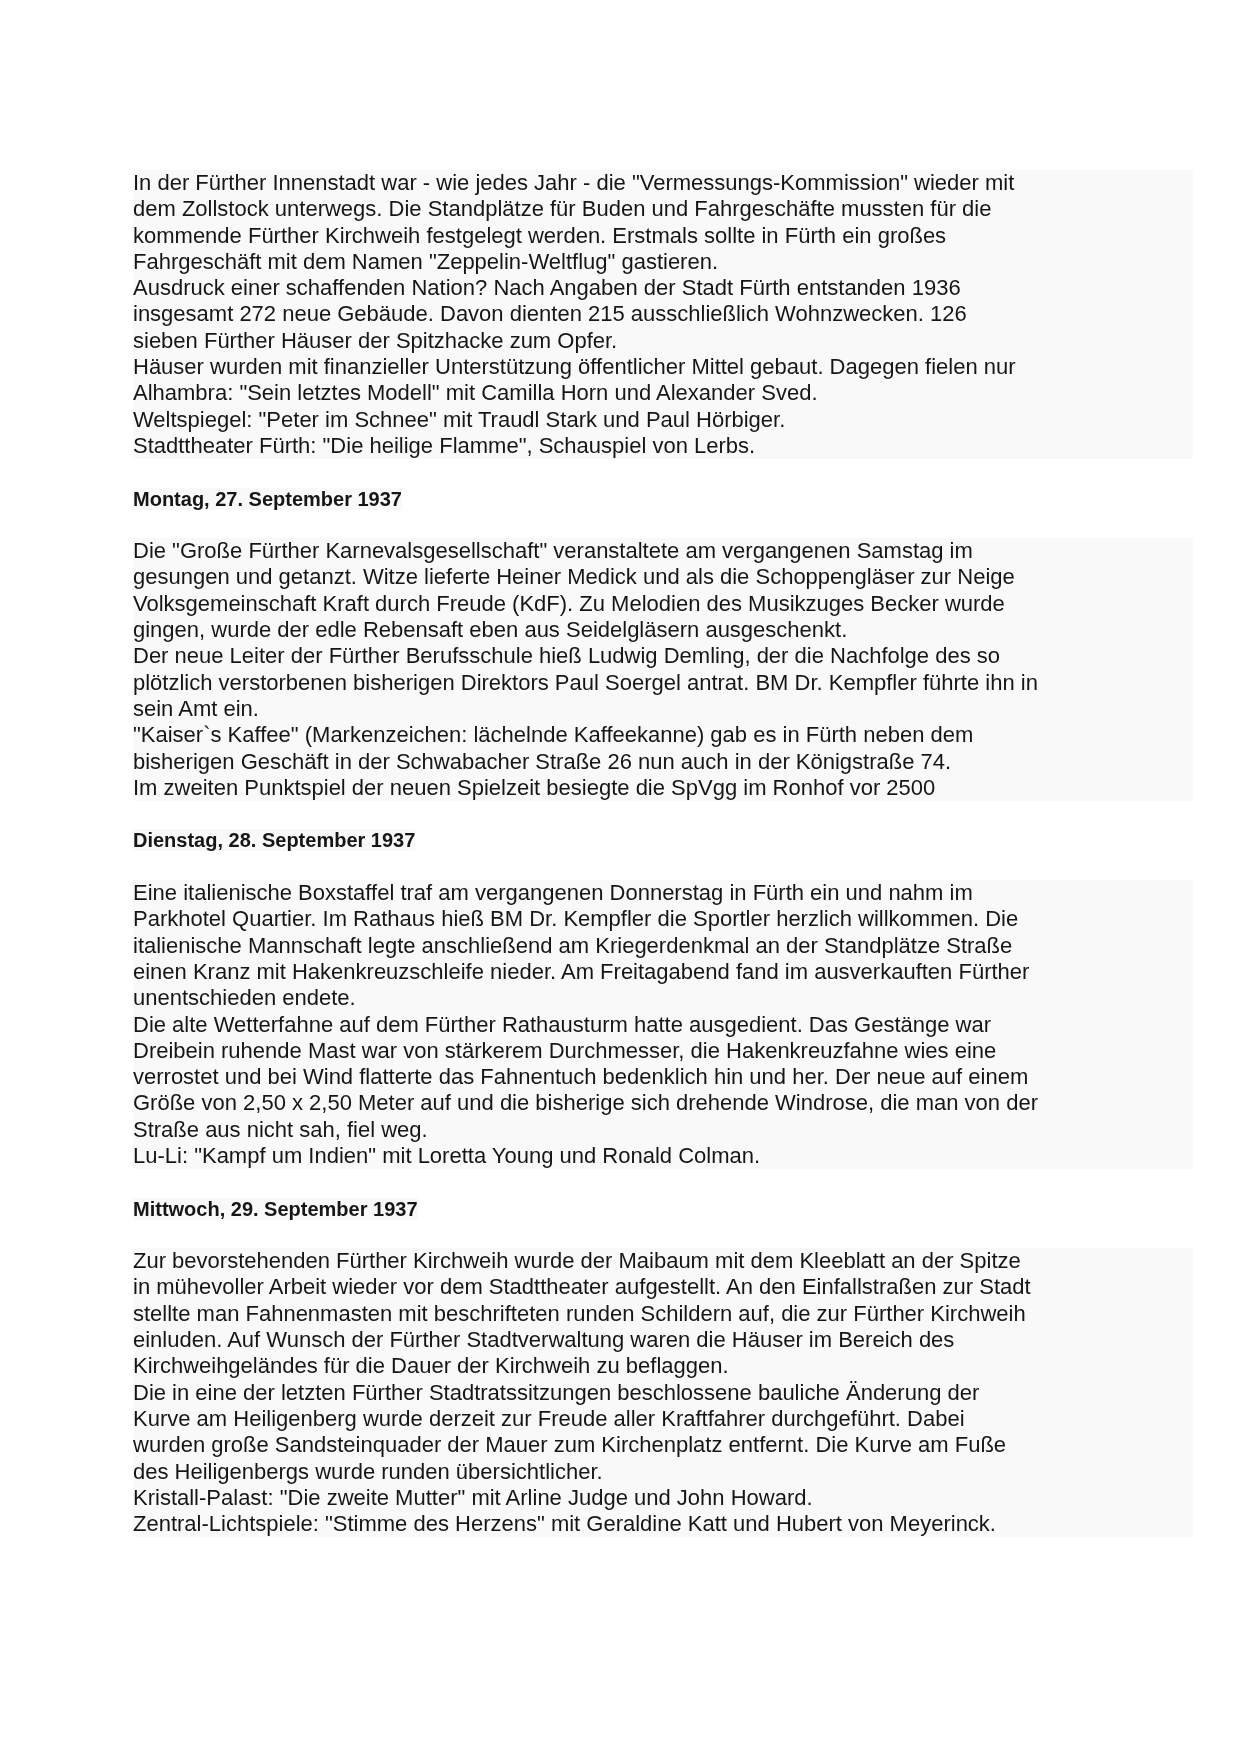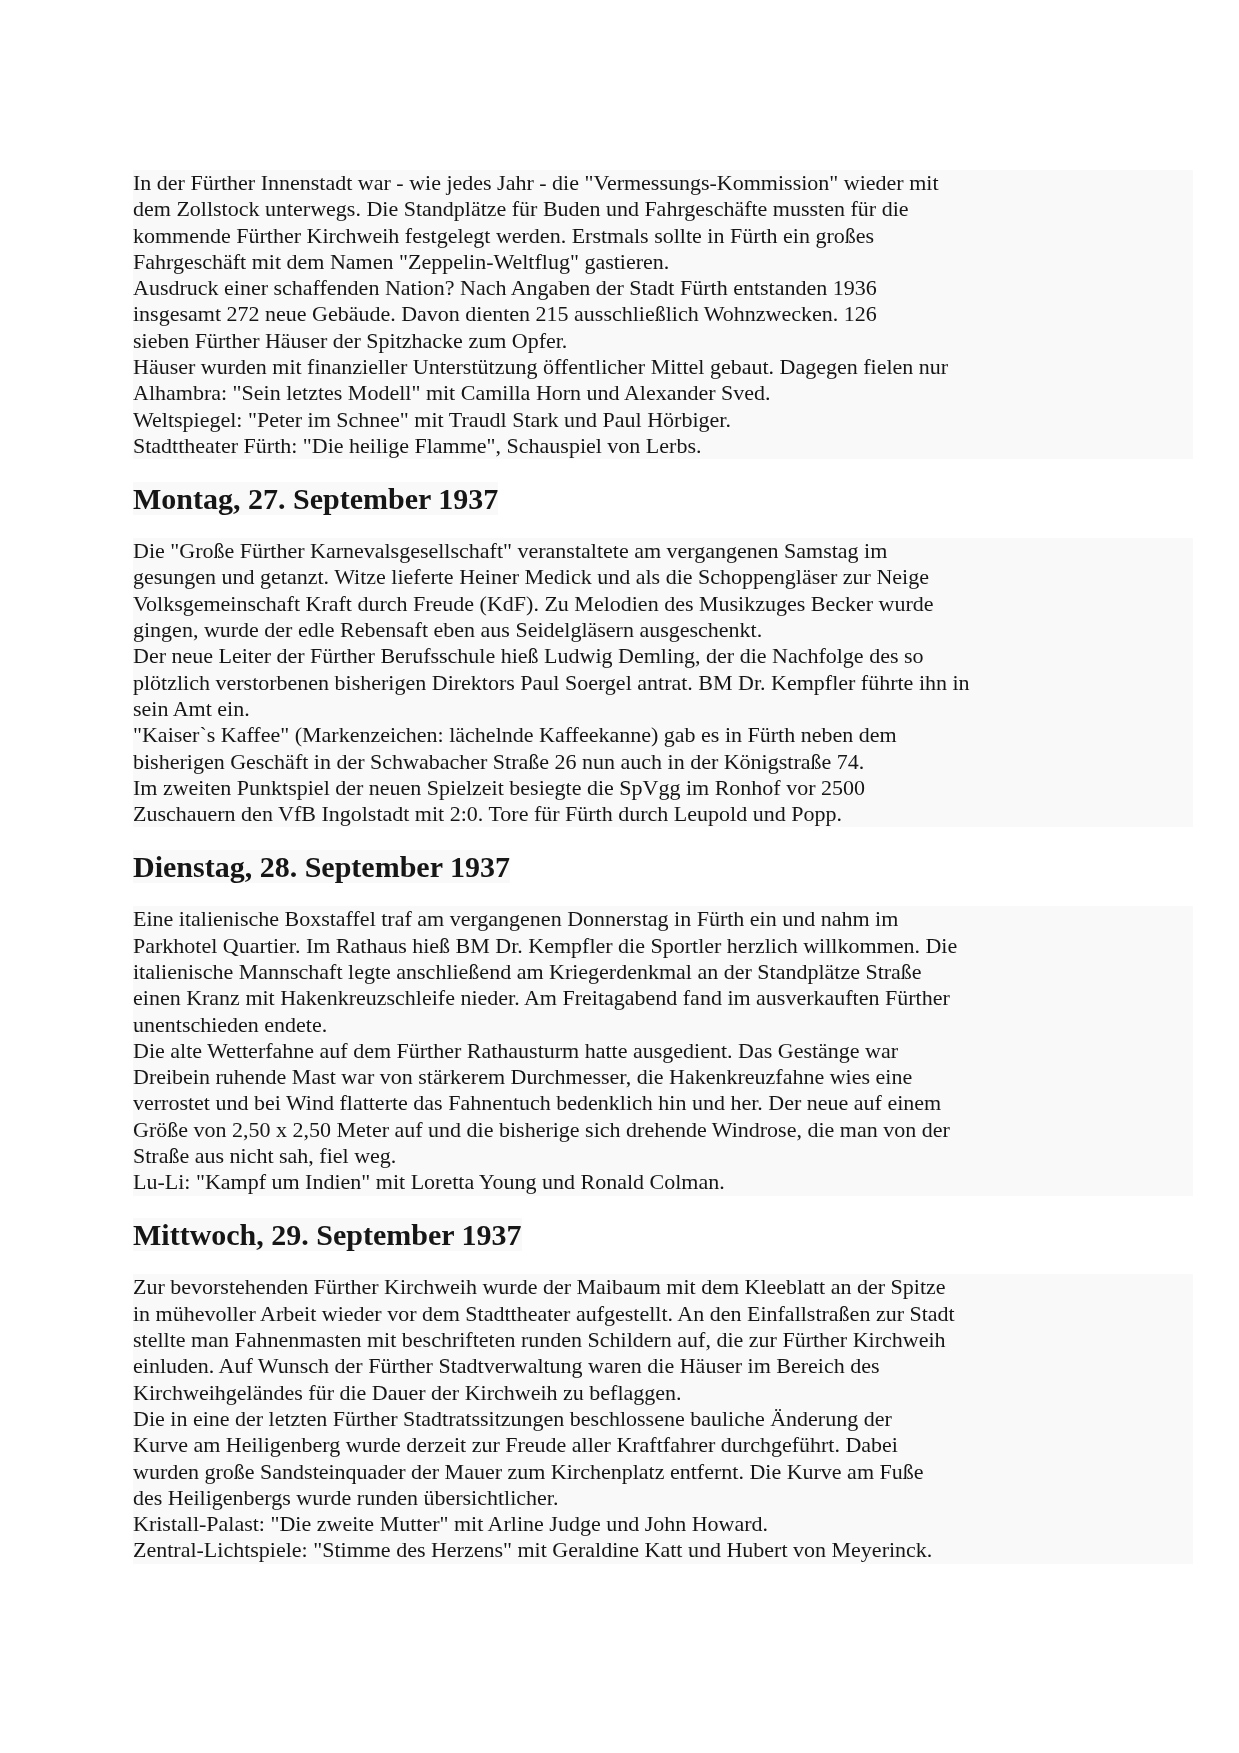--- a/index.html
+++ b/index.html
@@ -13,7 +13,7 @@
     height: 1753px;
     background: #ffffff;
     overflow: hidden;
-    font-family: Liberation Serif, serif;
+    font-family: Liberation Sans, sans-serif;
   }
   .content {
     position: absolute;

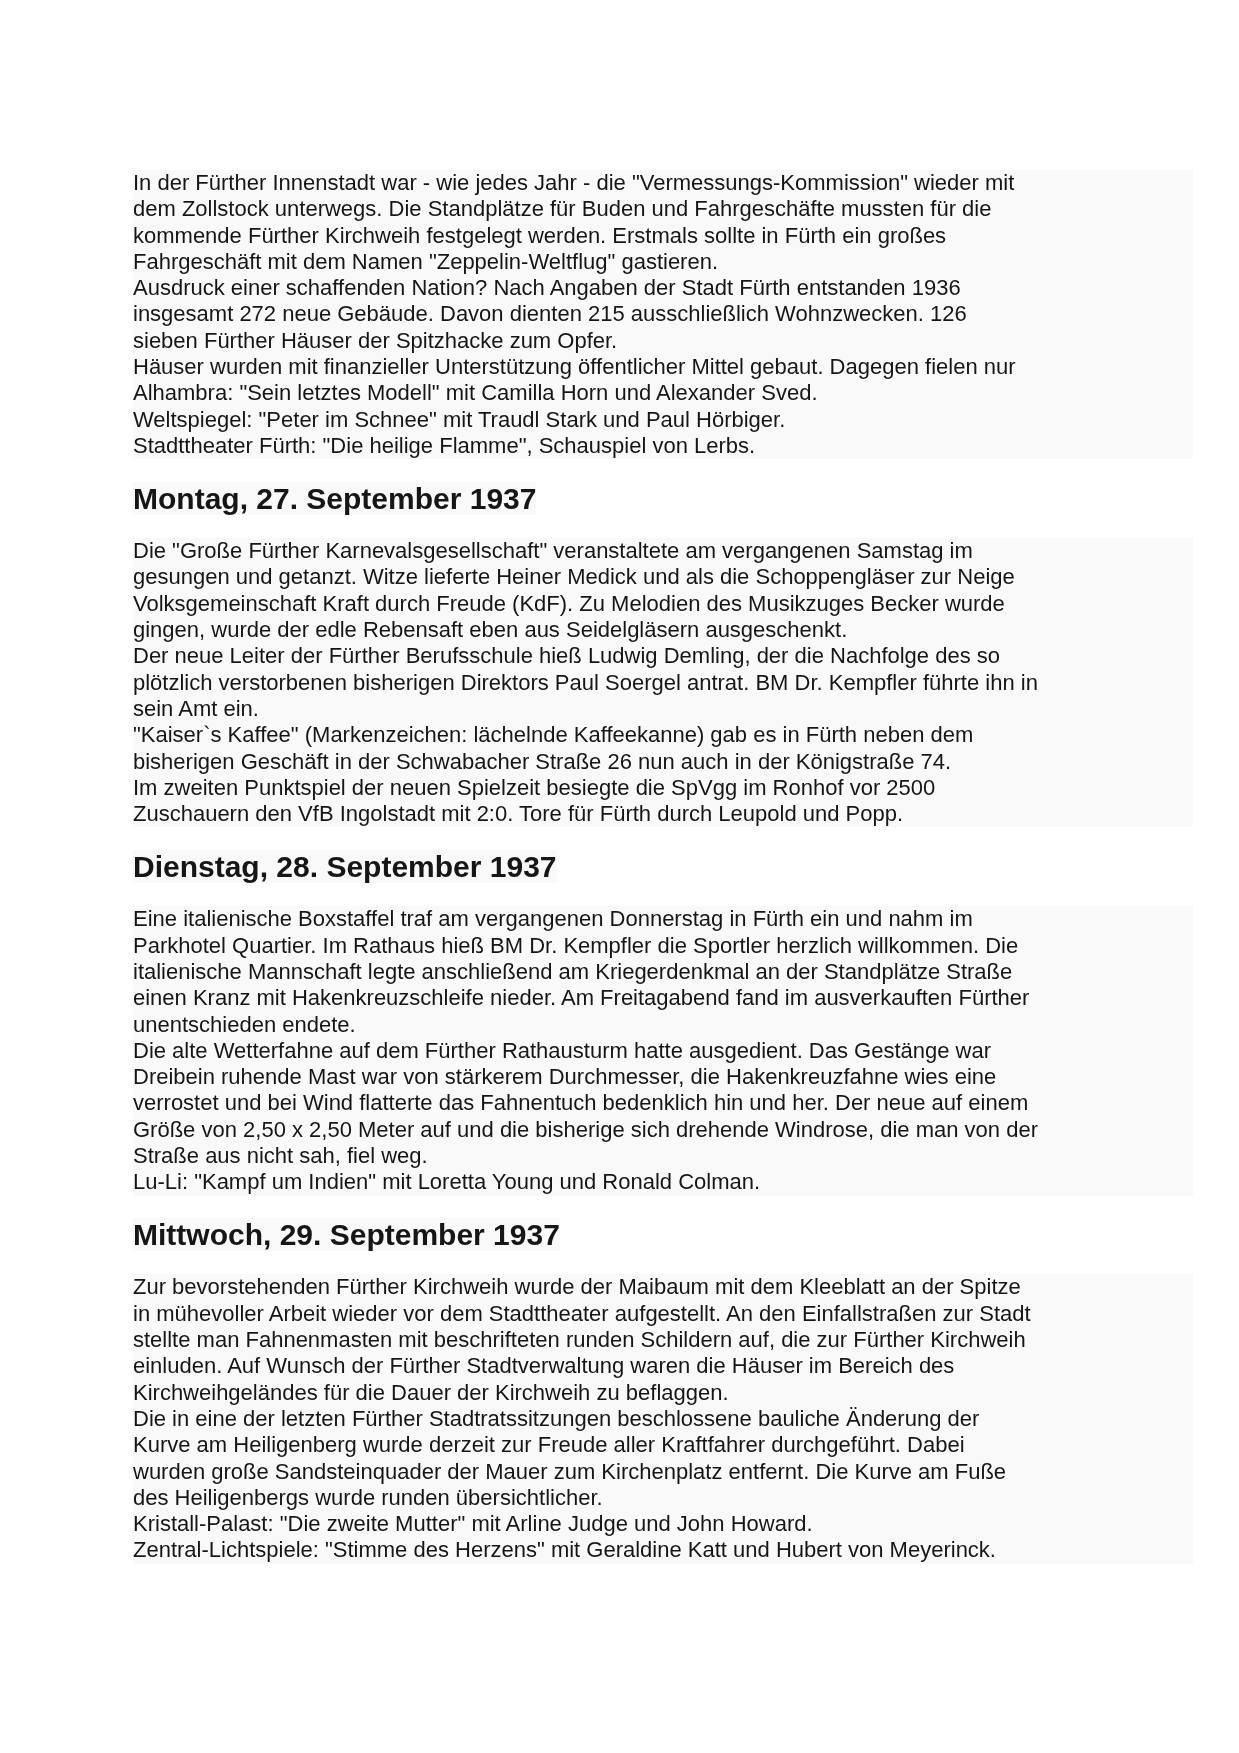--- a/index.html
+++ b/index.html
@@ -31,7 +31,7 @@
     background: rgba(150, 150, 150, 0.055); 
   }
   .heading {
-    font-size: 30px;
+    font-size: 20px;
     line-height: 26.3px;
     font-weight: bold;
     margin: 26.3px 0 26.3px 0;

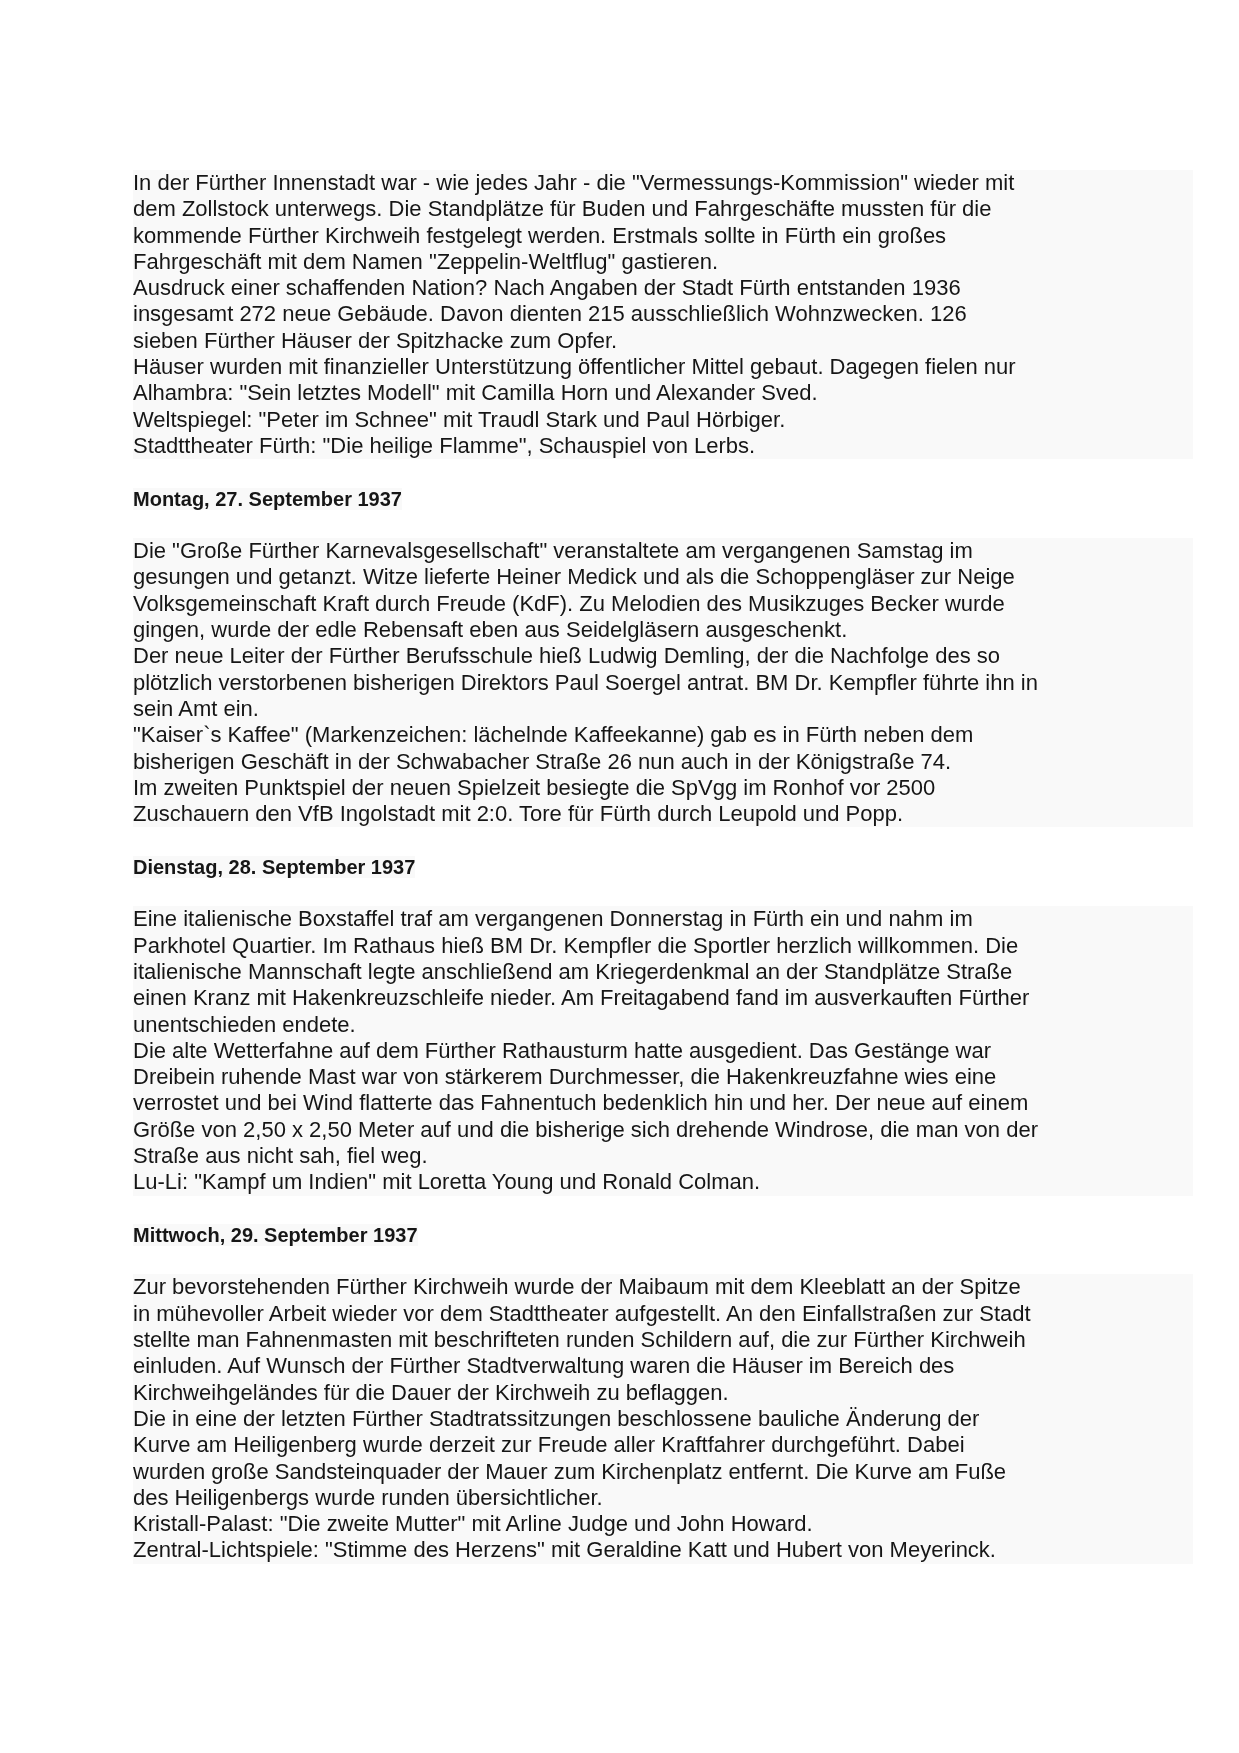--- a/index.html
+++ b/index.html
@@ -79,7 +79,6 @@
           <div class="line">"Kaiser`s Kaffee" (Markenzeichen: lächelnde Kaffeekanne) gab es in Fürth neben dem</div>
           <div class="line">bisherigen Geschäft in der Schwabacher Straße 26 nun auch in der Königstraße 74.</div>
           <div class="line">Im zweiten Punktspiel der neuen Spielzeit besiegte die SpVgg im Ronhof vor 2500</div>
-          <div class="line">Zuschauern den VfB Ingolstadt mit 2:0. Tore für Fürth durch Leupold und Popp.</div>
         </div>
     </section>
 

